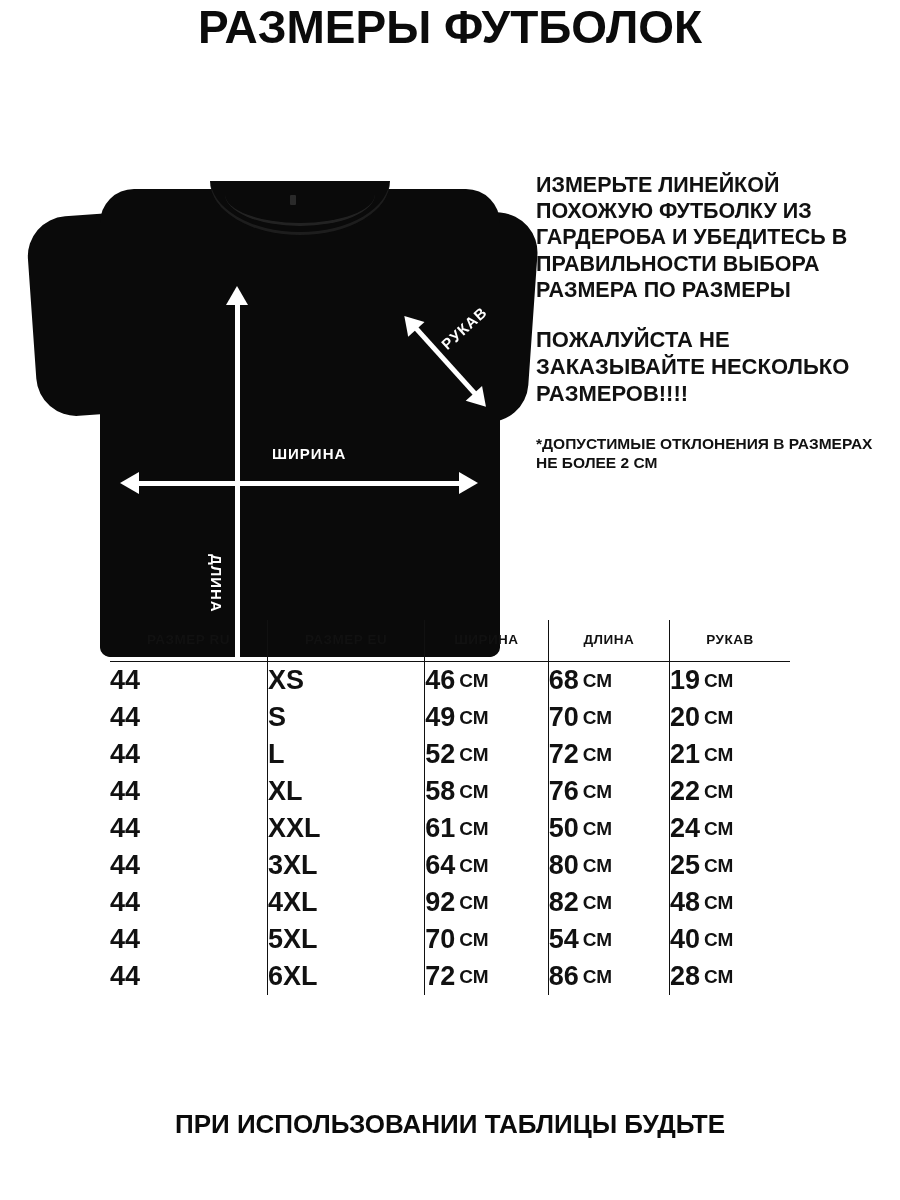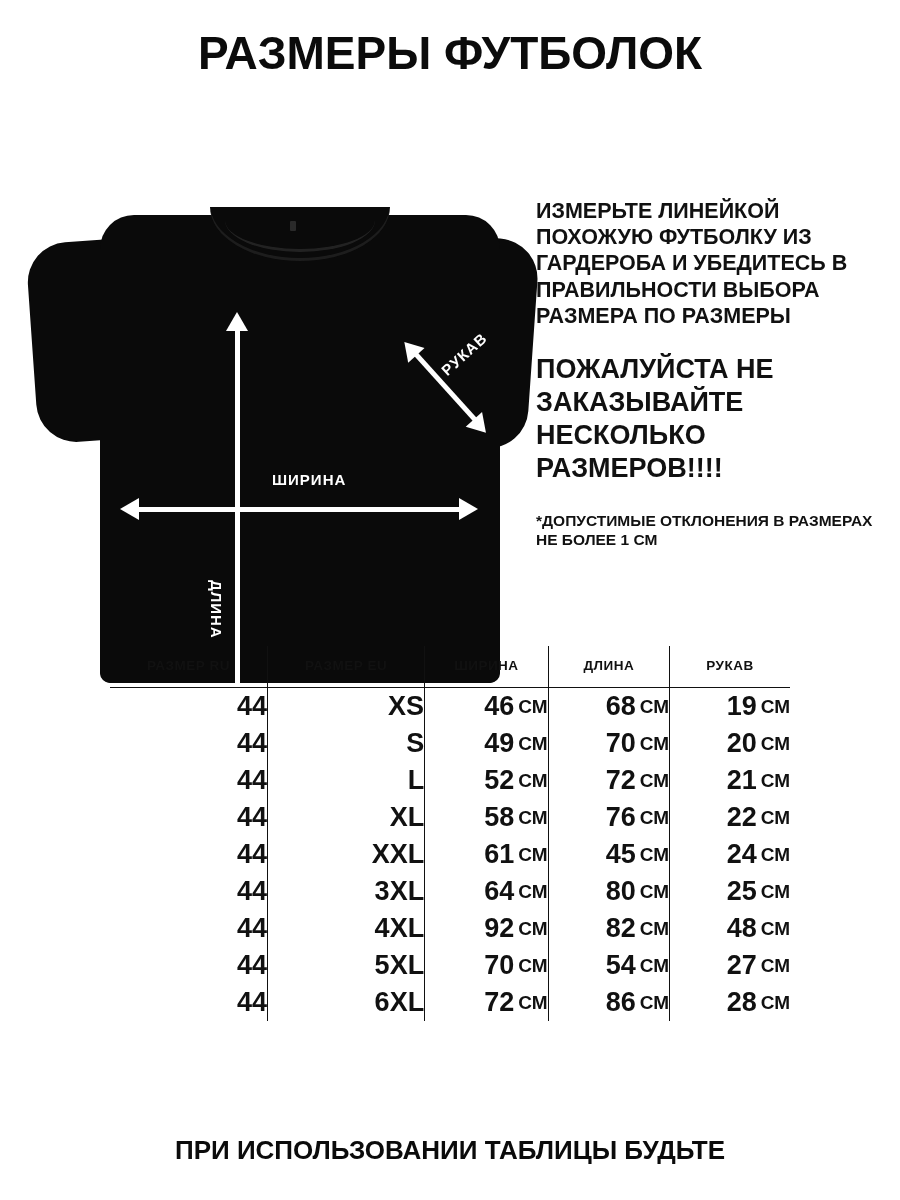--- a/index.html
+++ b/index.html
@@ -27,7 +27,6 @@
     font-size: 46px;
     font-weight: bold;
     letter-spacing: 0px;
-    margin-top: 26px;
     color: #0b0b0b;
   }
 

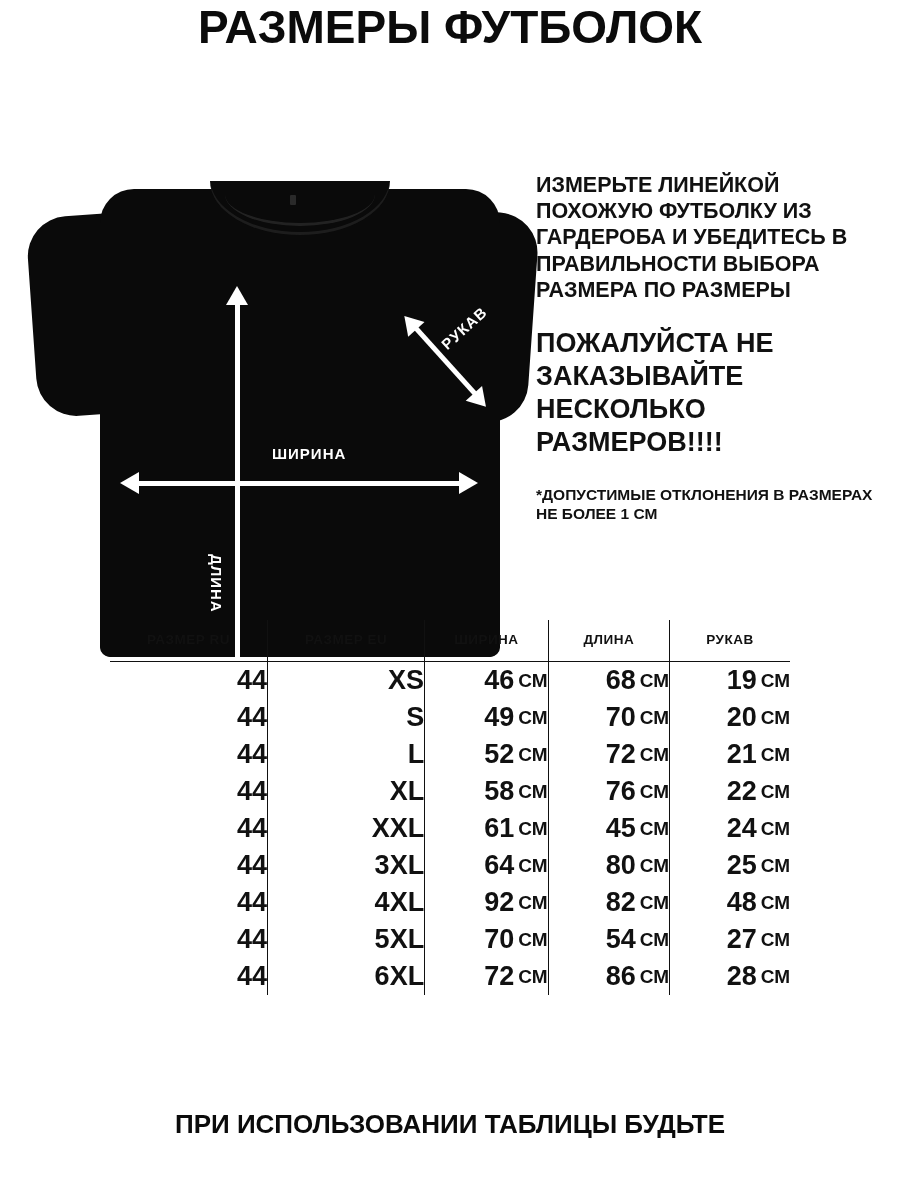--- a/index.html
+++ b/index.html
@@ -221,7 +221,7 @@
   }
   .note-gap { height: 24px; }
   .note-warn {
-    font-size: 27px;
+    font-size: 22px;
   }
   .note-small {
     font-size: 15.5px;

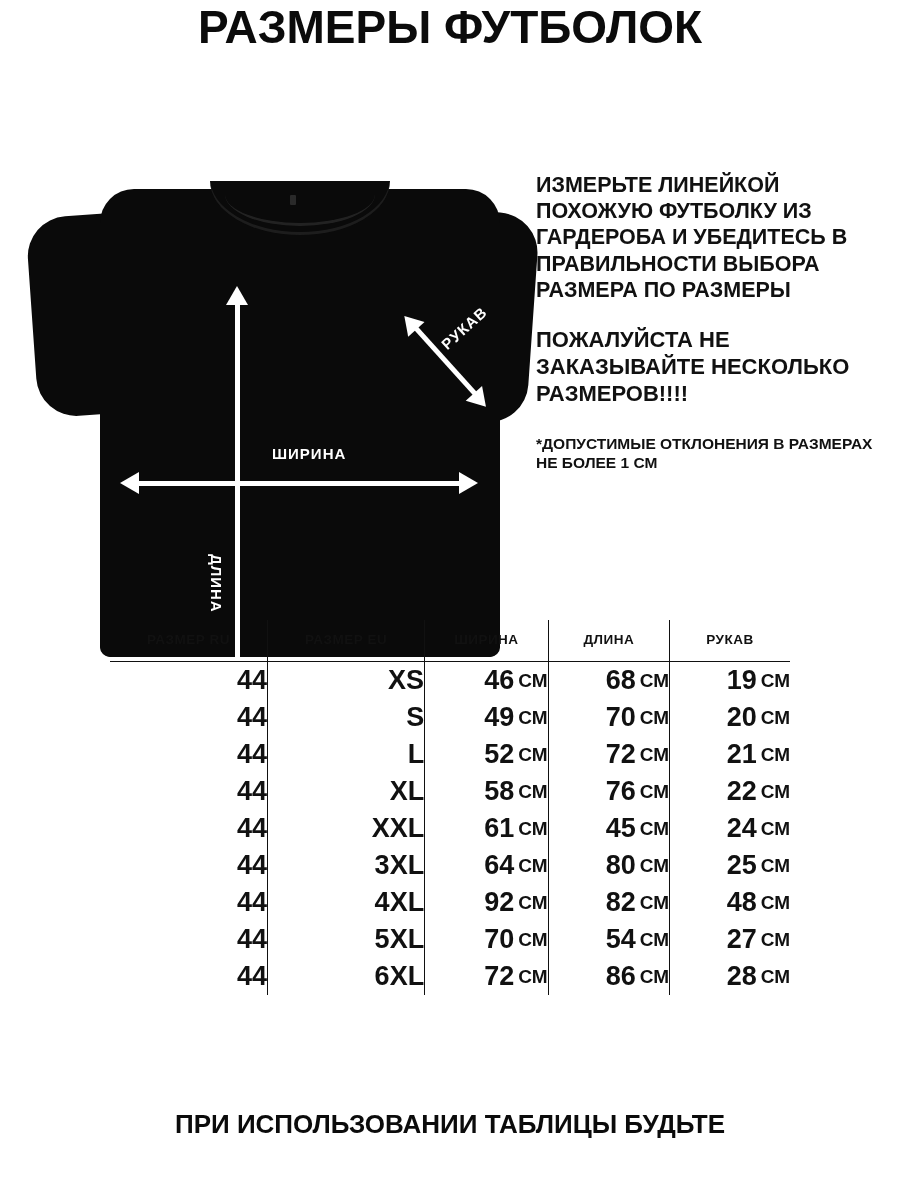--- a/index.html
+++ b/index.html
@@ -320,7 +320,7 @@
       <div class="note-block note-main">ИЗМЕРЬТЕ ЛИНЕЙКОЙ ПОХОЖУЮ ФУТБОЛКУ ИЗ ГАРДЕРОБА И УБЕДИТЕСЬ В ПРАВИЛЬНОСТИ ВЫБОРА РАЗМЕРА ПО РАЗМЕРЫ</div>
       <div class="note-gap"></div>
       <div class="note-block note-warn">ПОЖАЛУЙСТА НЕ ЗАКАЗЫВАЙТЕ НЕСКОЛЬКО РАЗМЕРОВ!!!!</div>
-      <div class="note-block note-small">*ДОПУСТИМЫЕ ОТКЛОНЕНИЯ В РАЗМЕРАХ НЕ БОЛЕЕ 1 СМ</div>
+      <div class="note-block note-small">*ДОПУСТИМЫЕ ОТКЛОНЕНИЯ В РАЗМЕРАХ НЕ БОЛЕЕ 2 СМ</div>
     </div>
 
   </div>

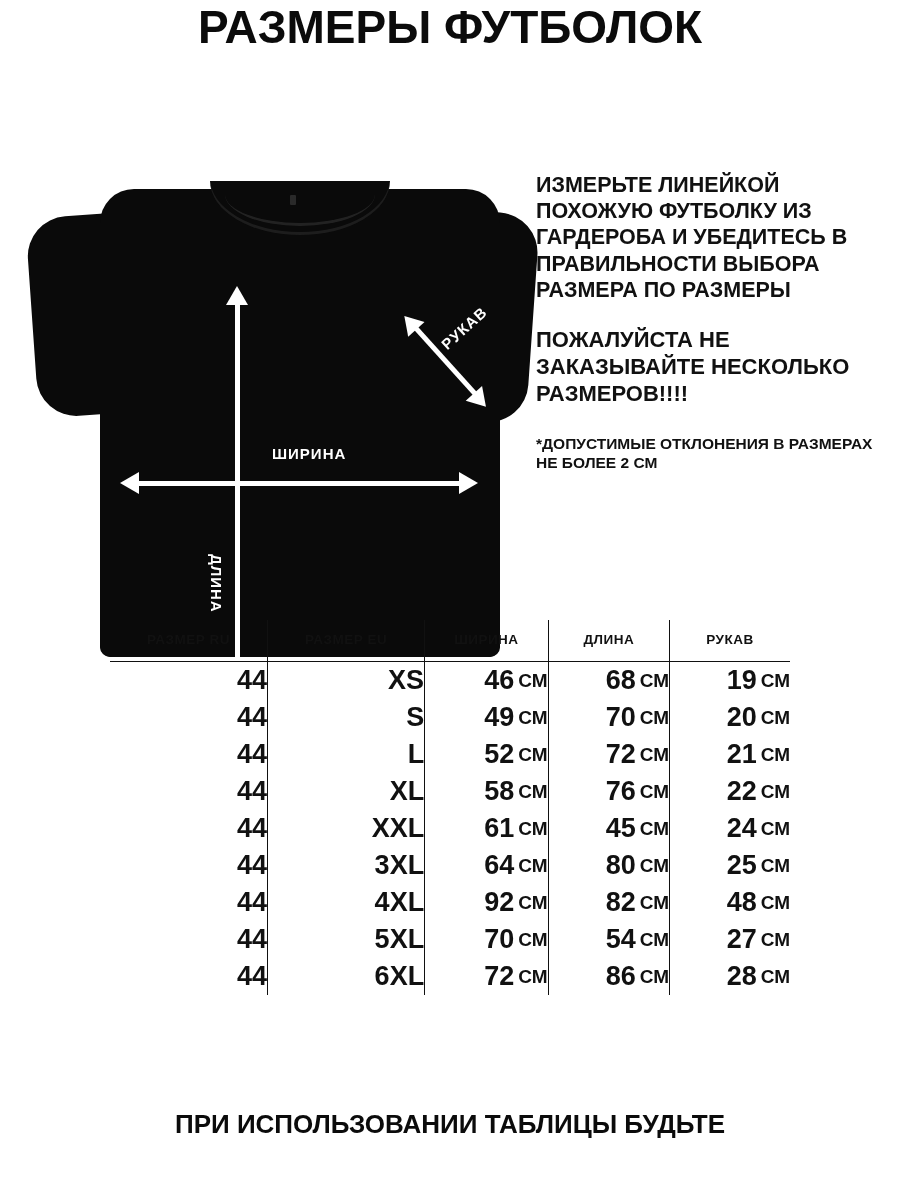--- a/index.html
+++ b/index.html
@@ -250,7 +250,7 @@
     border-bottom: 1.5px solid #111111;
   }
   table.sizes td {
-    text-align: right;
+    text-align: left;
     padding: 3px 0;
     font-size: 27px;
     font-weight: bold;

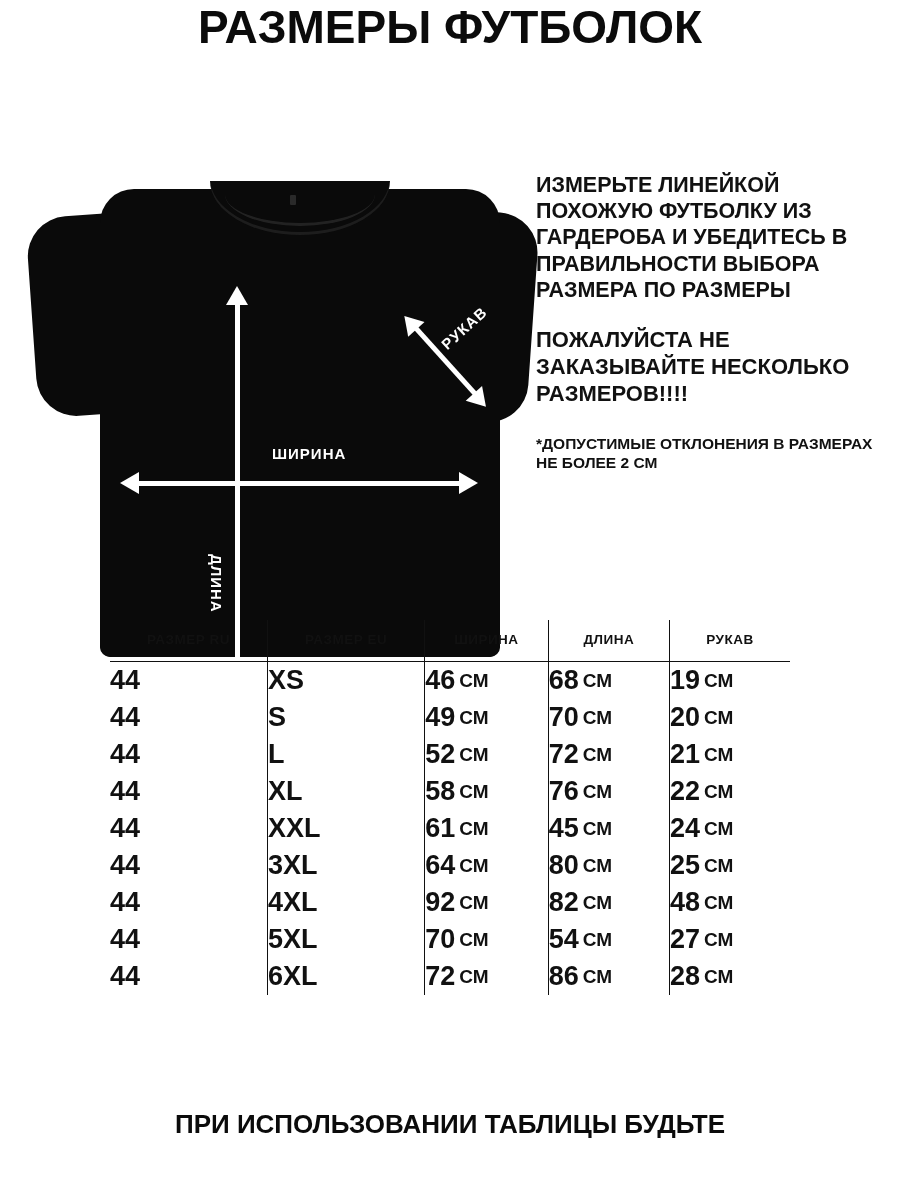--- a/index.html
+++ b/index.html
@@ -369,7 +369,7 @@
             <td><span class="cell-val">44</span></td>
             <td><span class="cell-val">XXL</span></td>
             <td><span class="cell-val">61</span><span class="unit">СМ</span></td>
-            <td><span class="cell-val">45</span><span class="unit">СМ</span></td>
+            <td><span class="cell-val">50</span><span class="unit">СМ</span></td>
             <td><span class="cell-val">24</span><span class="unit">СМ</span></td>
           </tr>
           <tr>

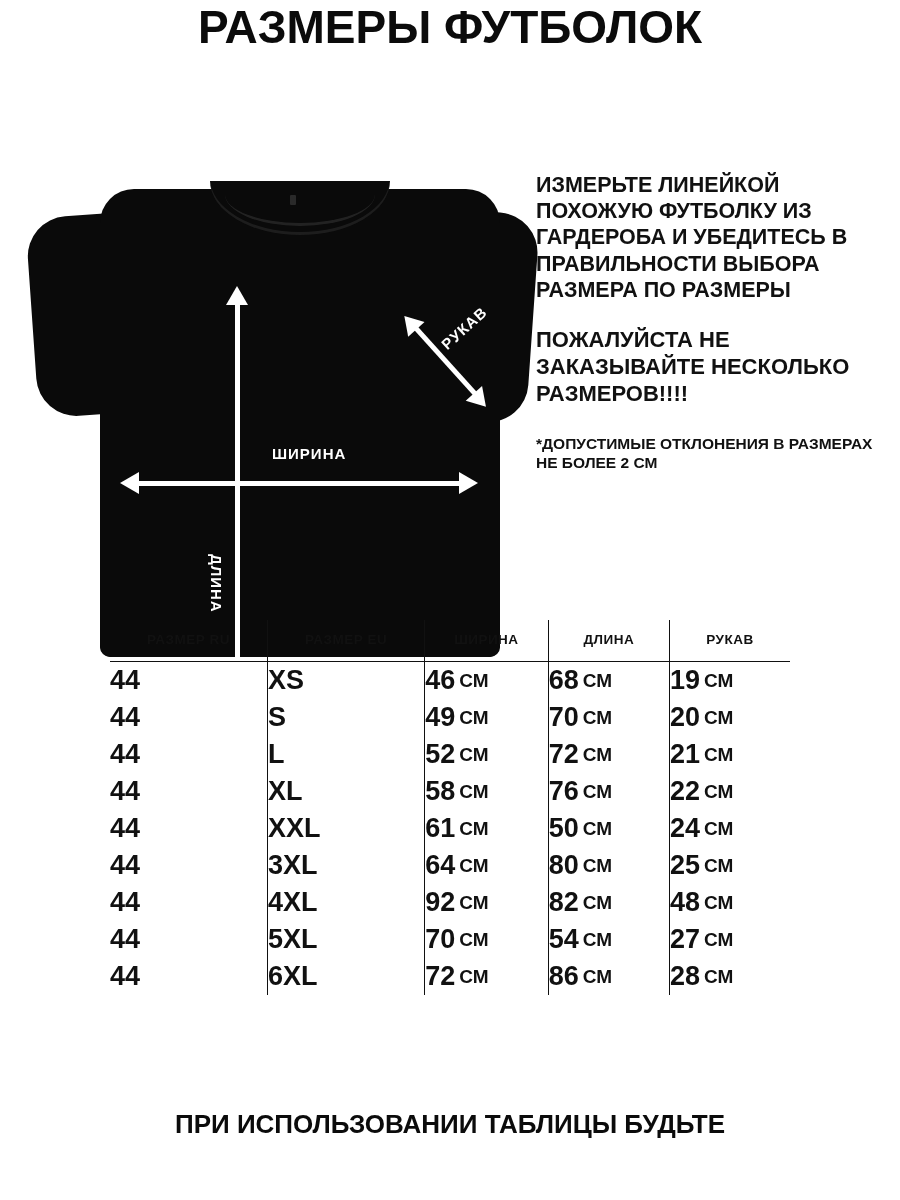--- a/index.html
+++ b/index.html
@@ -391,7 +391,7 @@
             <td><span class="cell-val">5XL</span></td>
             <td><span class="cell-val">70</span><span class="unit">СМ</span></td>
             <td><span class="cell-val">54</span><span class="unit">СМ</span></td>
-            <td><span class="cell-val">27</span><span class="unit">СМ</span></td>
+            <td><span class="cell-val">40</span><span class="unit">СМ</span></td>
           </tr>
           <tr>
             <td><span class="cell-val">44</span></td>

